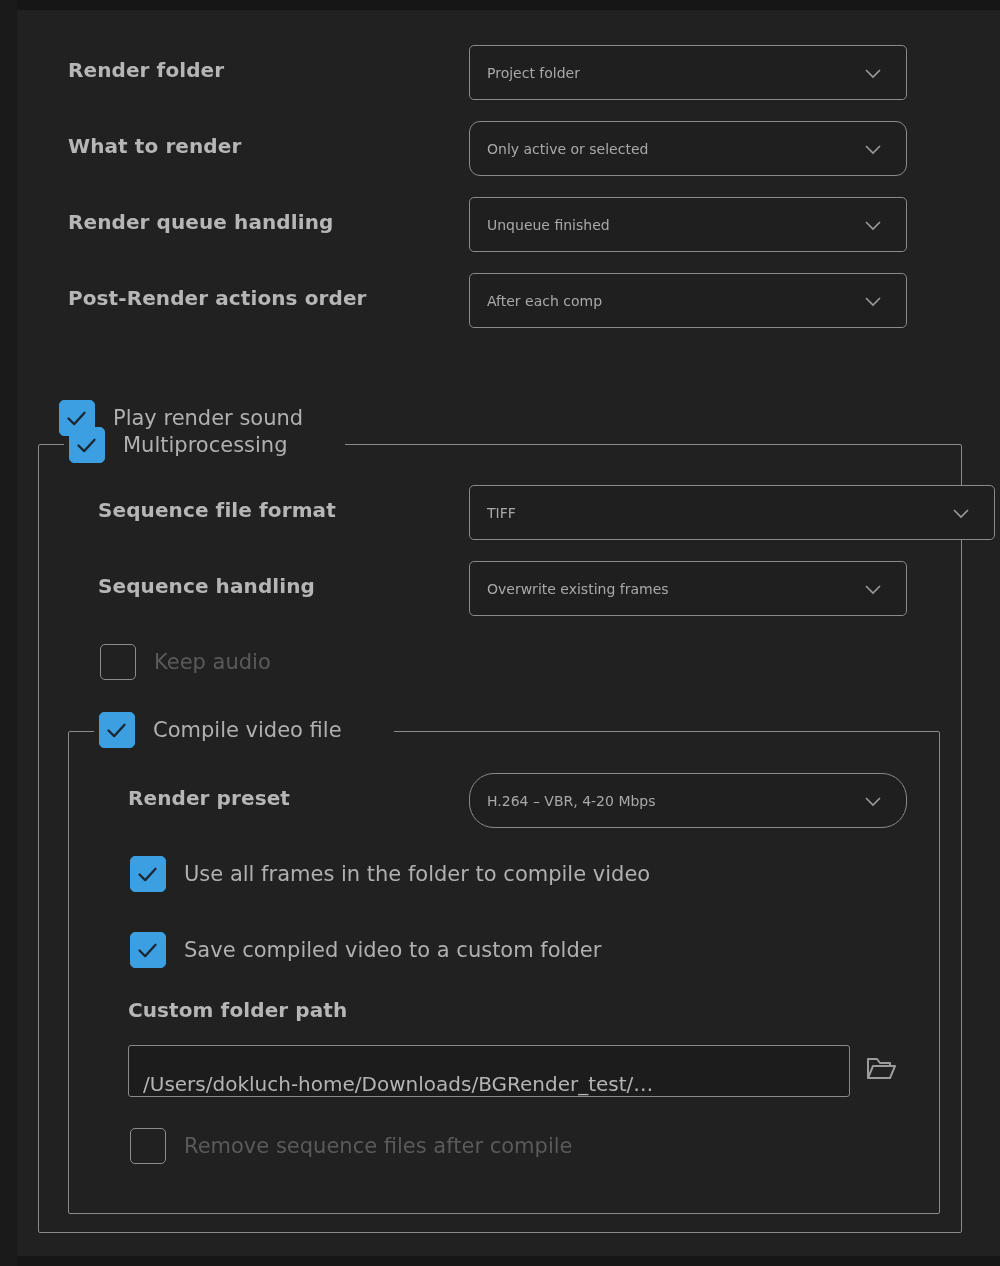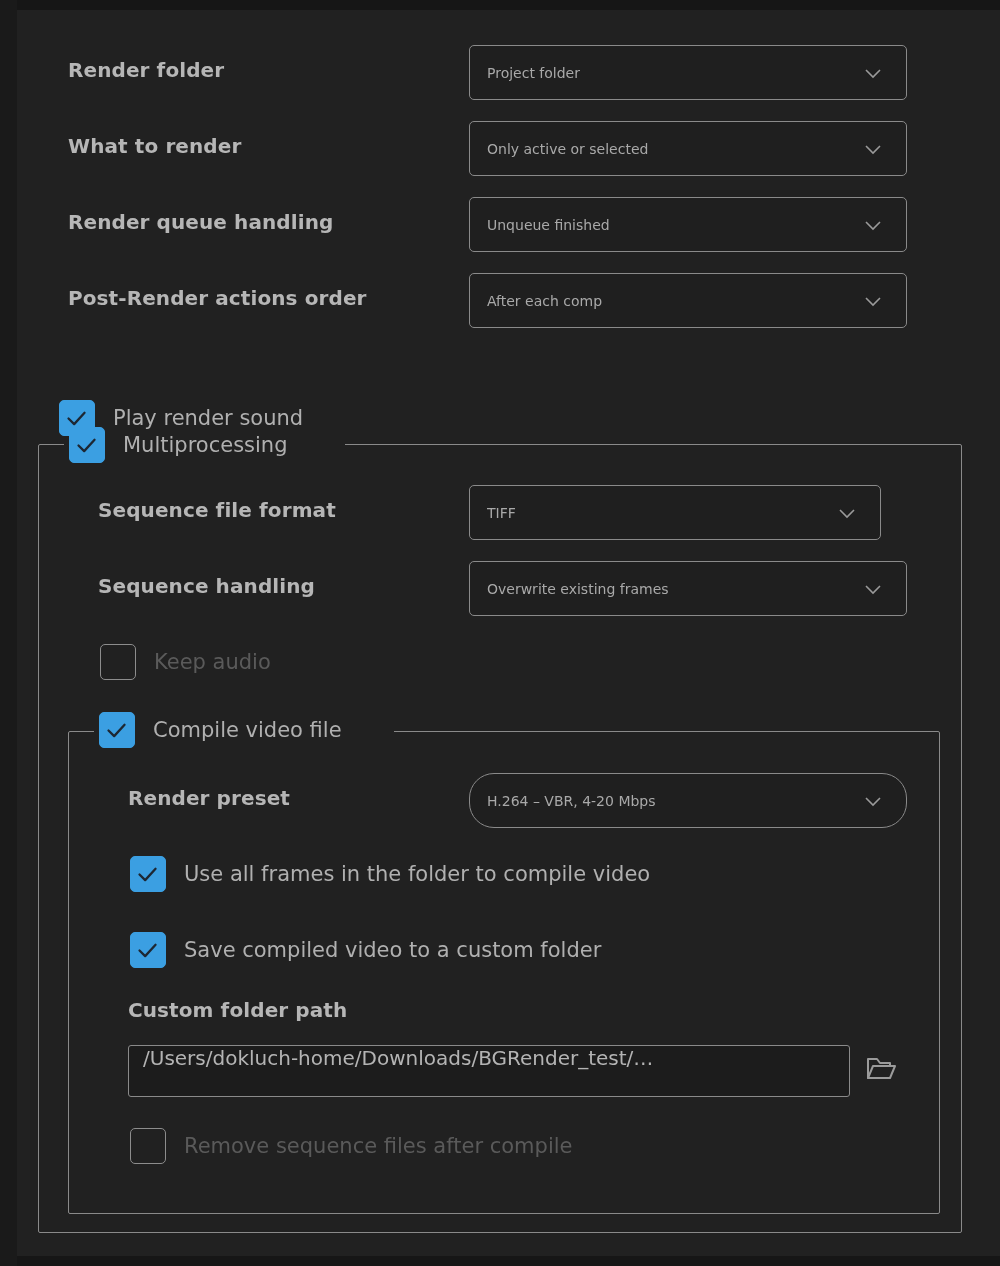--- a/index.html
+++ b/index.html
@@ -177,7 +177,7 @@
   <div class="row" style="left:68px; top:134px;">
     <span class="lbl">What to render</span>
   </div>
-  <div class="dropdown" style="left:469px; top:121px; width:438px;">
+  <div class="dropdown" style="left:469px; top:121px; width:438px;border-radius:11px;">
     <span class="dd-text">Only active or selected</span>
     <span class="chev">
       <svg viewBox="0 0 26 26" width="26" height="26">

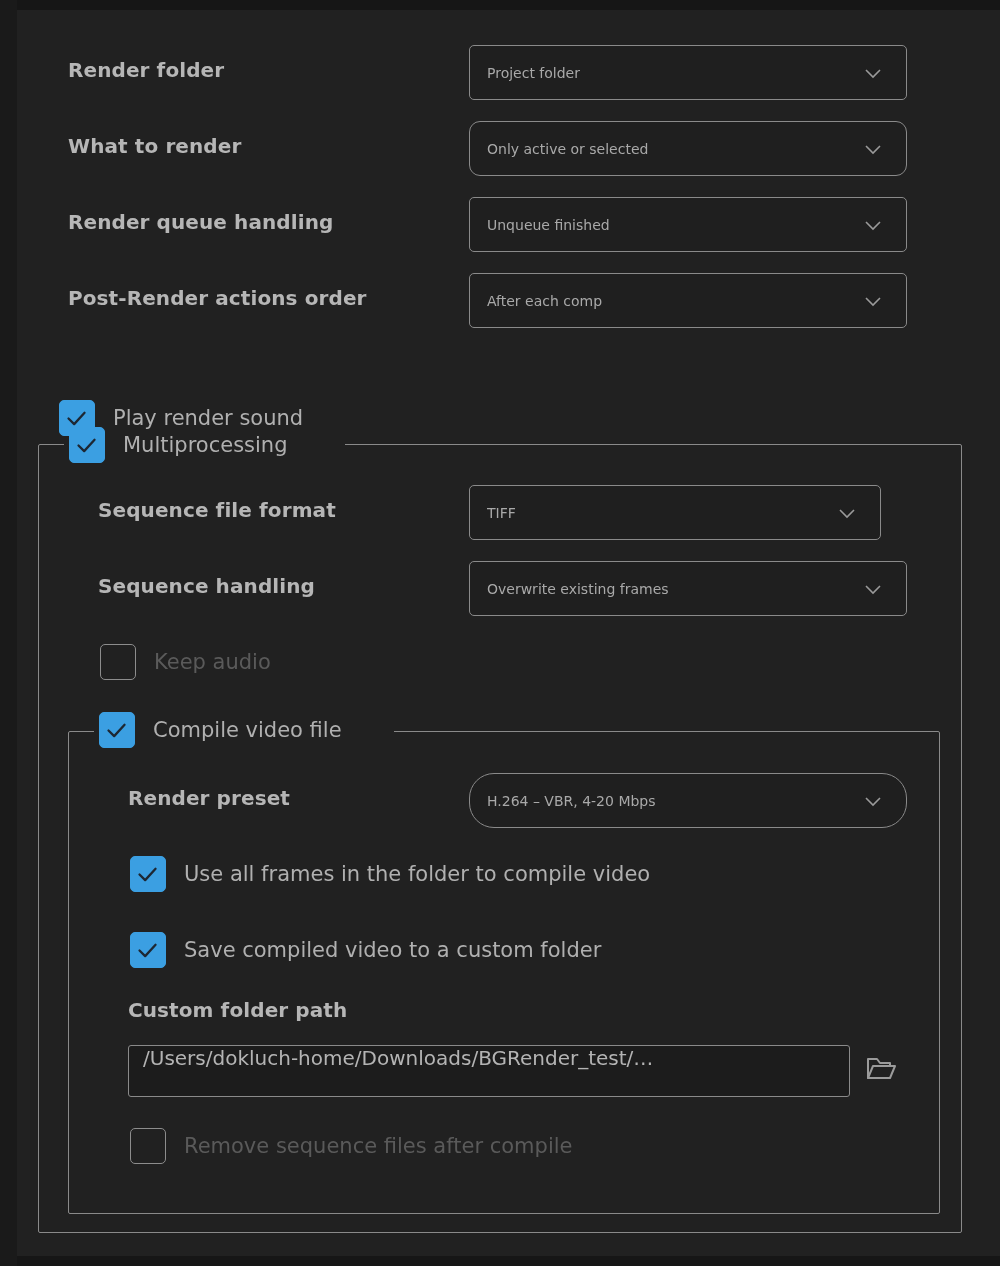--- a/index.html
+++ b/index.html
@@ -234,7 +234,7 @@
     </span>
     <span class="lbl-plain" style="margin-left:18px;">Multiprocessing</span>
   </div>
-  <div class="dropdown" style="left:469px; top:485px; width:412px;">
+  <div class="dropdown" style="left:469px; top:485px; width:526px;">
     <span class="dd-text">TIFF</span>
     <span class="chev">
       <svg viewBox="0 0 26 26" width="26" height="26">

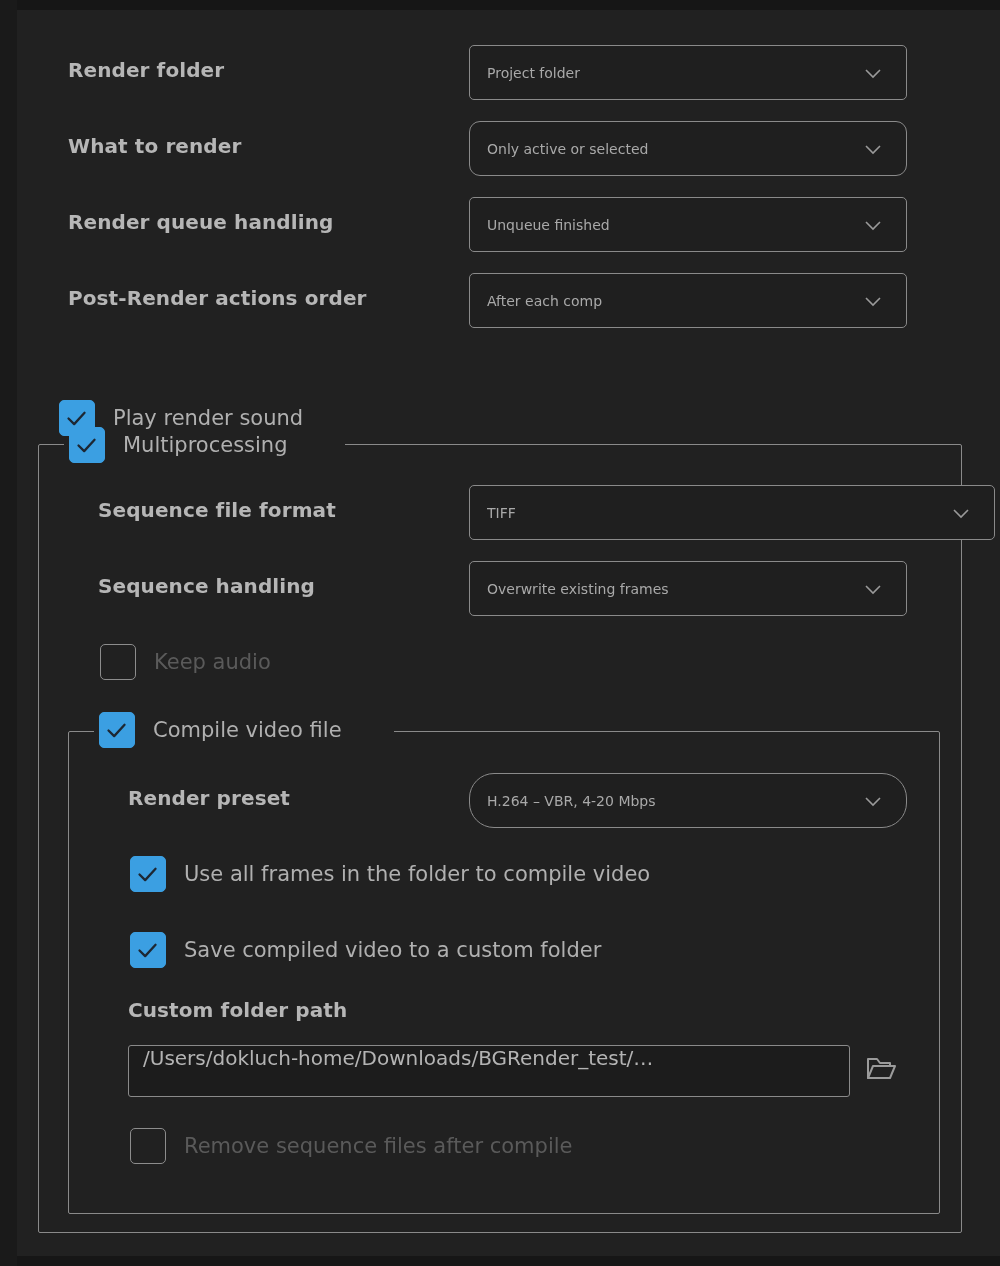--- a/index.html
+++ b/index.html
@@ -136,7 +136,7 @@
     border-radius: 3px;
     background: #1c1c1c;
     display: flex;
-    align-items: flex-start;
+    align-items: flex-end;
     padding: 0 14px;
   }
   .textfield .tf-text {

